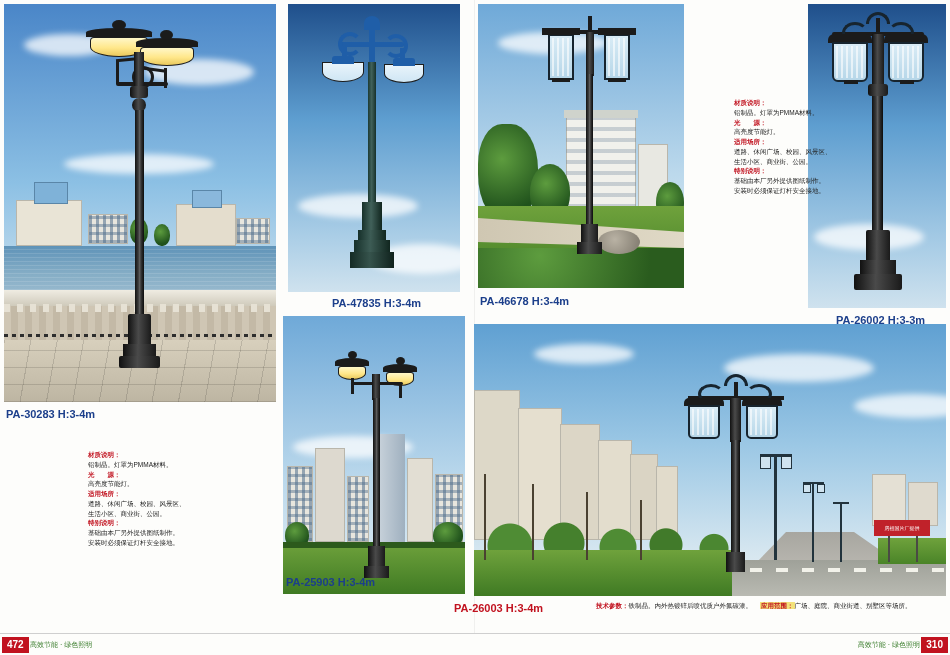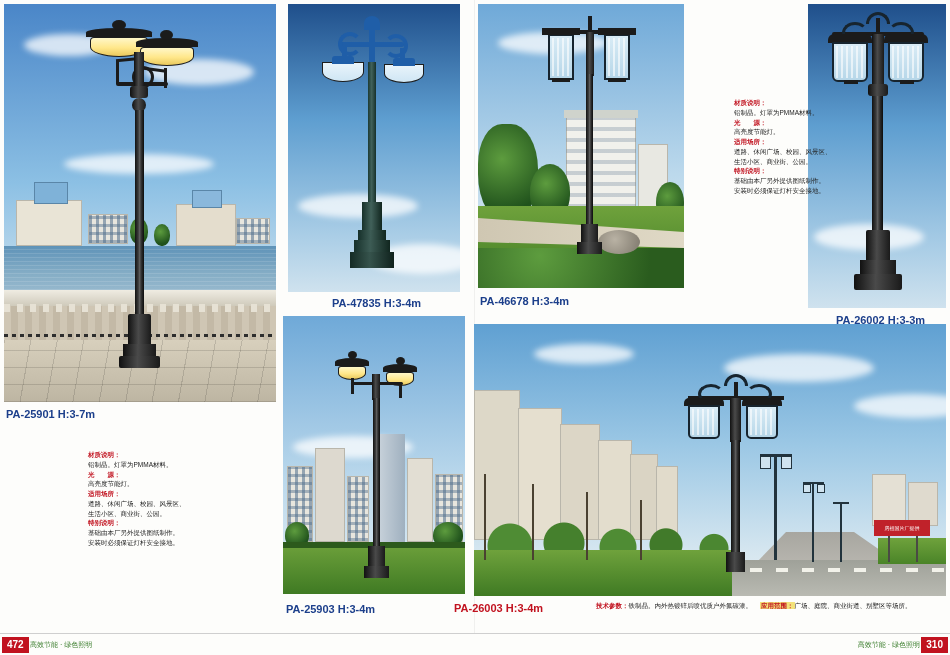--- a/index.html
+++ b/index.html
@@ -172,7 +172,7 @@
       <div class="base" style="left:37px; top:342px; width:41px; height:12px; border-radius:2px;"></div>
     </div>
   </div>
-  <div class="caption" style="left:6px; top:408px;">PA-25901 H:3-7m</div>
+  <div class="caption" style="left:6px; top:408px;">PA-30283 H:3-4m</div>
 
   <div class="spec" style="left:88px; top:450px;">
     <div class="row hd">材质说明：</div>

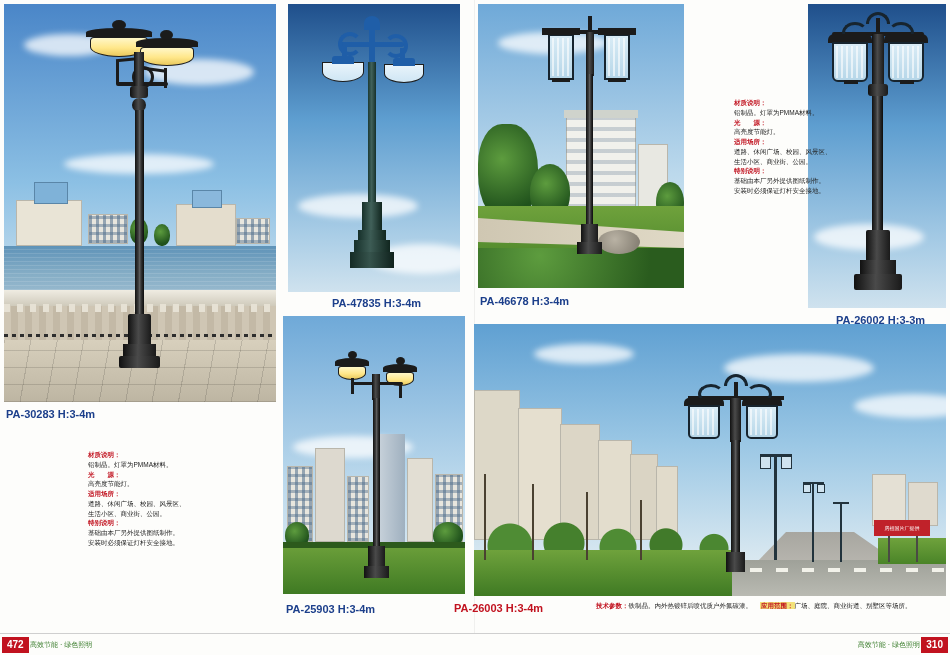--- a/index.html
+++ b/index.html
@@ -251,7 +251,7 @@
       <div class="base" style="left:37px; top:228px; width:25px; height:12px;"></div>
     </div>
   </div>
-  <div class="caption" style="left:286px; top:603px;">PA-25903 H:3-4m</div>
+  <div class="caption" style="left:286px; top:576px;">PA-25903 H:3-4m</div>
 
   <div class="photo" style="left:478px; top:4px; width:206px; height:284px;">
     <div class="sky-c"></div>

